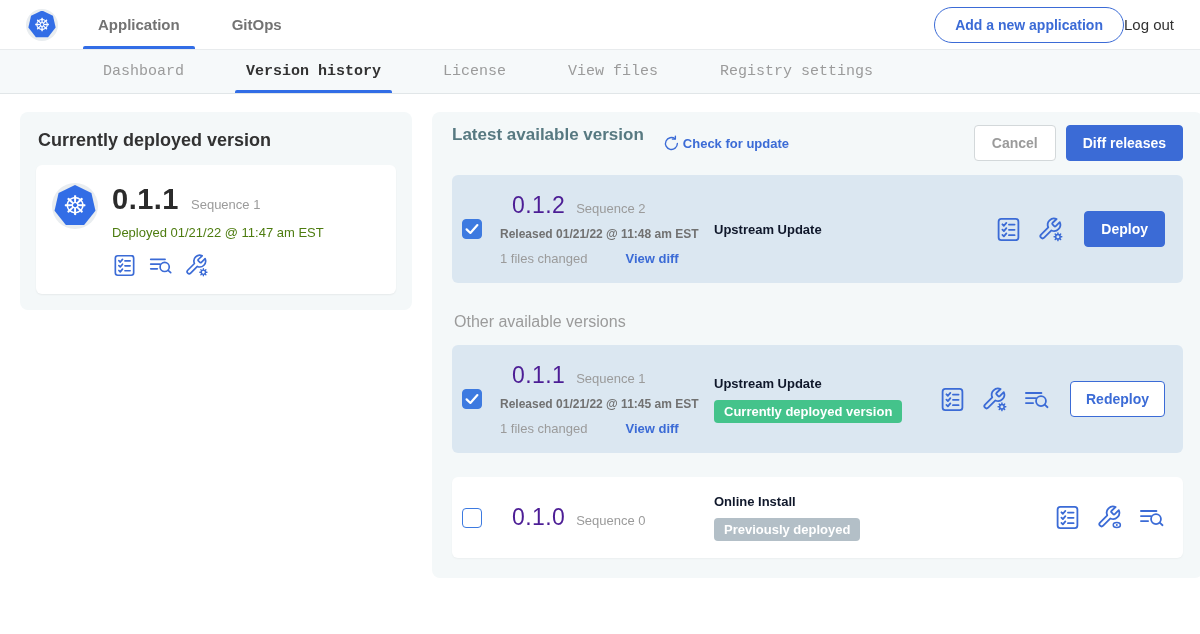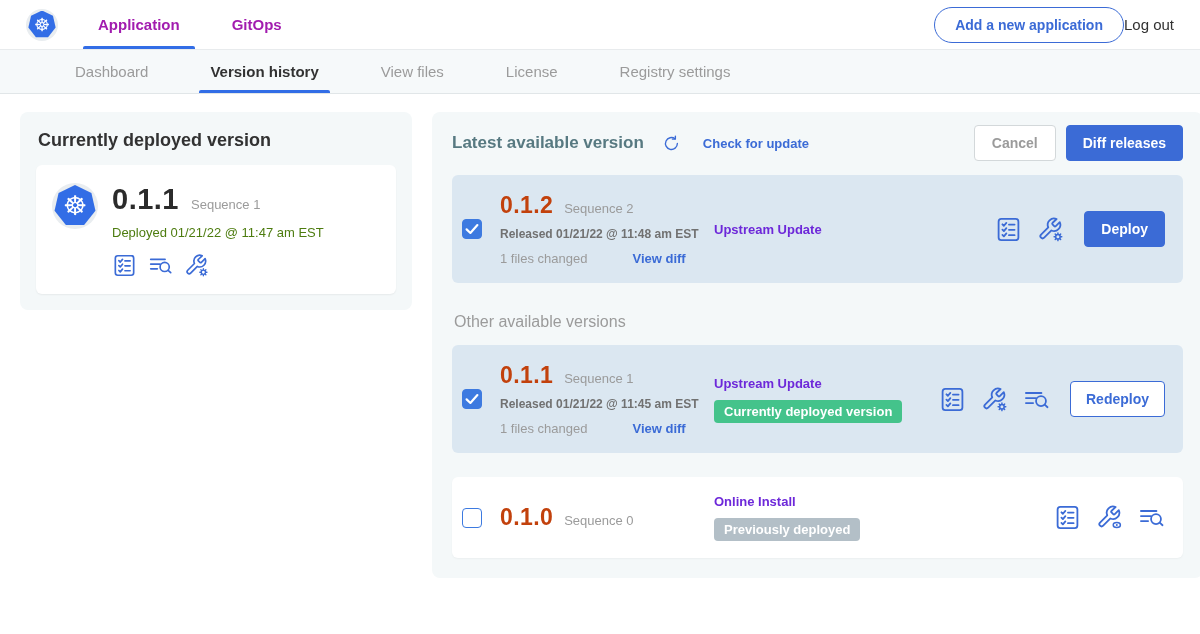--- a/index.html
+++ b/index.html
@@ -19,7 +19,7 @@
   .k8s-logo.big .hept span { font-size:27px; }
   .top-tabs { display:flex; margin-left:36px; gap:44px; height:100%; }
   .top-tab { display:flex; align-items:center; font-size:15px; font-weight:bold;
-    color:#a21caf; position:relative; cursor:pointer; padding:0 4px; }
+    color:#737373; position:relative; cursor:pointer; padding:0 4px; }
   .top-tab.active::after { content:""; position:absolute; left:-11px; right:-11px;
     bottom:0; height:3px; background:#326de6; border-radius:2px 2px 0 0; }
   .topbar-right { margin-left:auto; display:flex; align-items:center; }

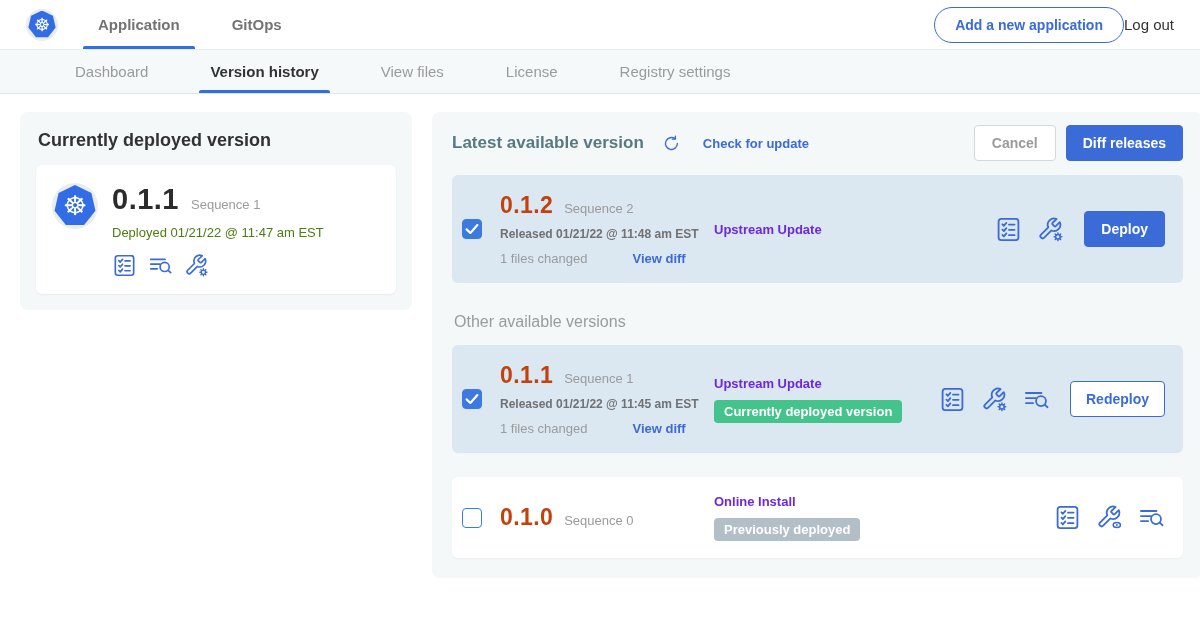--- a/index.html
+++ b/index.html
@@ -30,7 +30,7 @@
 
   
   .subnav { height:44px; background:#f6f9fa; border-bottom:1px solid #e1e6e8;
-    display:flex; padding-left:44px; }
+    display:flex; padding-left:72px;font-family:Liberation Mono, monospace; }
   .subnav-item { display:flex; align-items:center; padding:0 31px; font-size:15px;
     color:#9b9b9b; position:relative; cursor:pointer; }
   .subnav-item.active { color:#323232; font-weight:bold; }

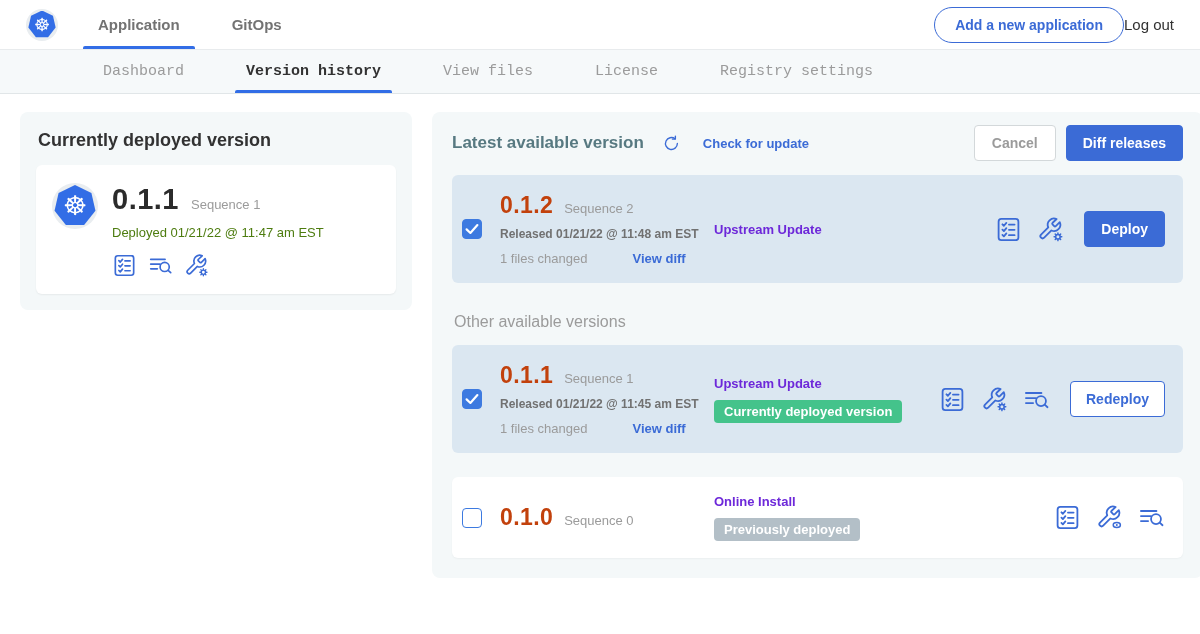--- a/index.html
+++ b/index.html
@@ -169,8 +169,8 @@
 <nav class="subnav">
   <div class="subnav-item">Dashboard</div>
   <div class="subnav-item active">Version history</div>
+  <div class="subnav-item">License</div>
   <div class="subnav-item">View files</div>
-  <div class="subnav-item">License</div>
   <div class="subnav-item">Registry settings</div>
 </nav>
 

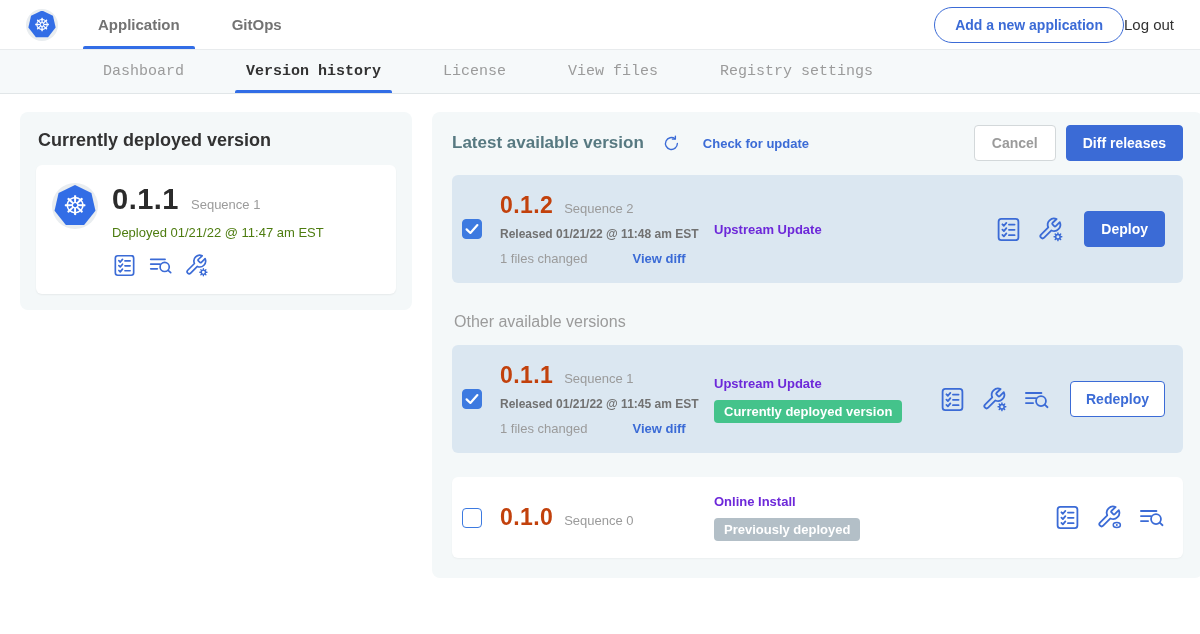--- a/index.html
+++ b/index.html
@@ -53,7 +53,7 @@
 
   
   .right-panel { flex:1; padding:13px 20px 20px; }
-  .latest-header { display:flex; align-items:center; }
+  .latest-header { display:flex; }
   .latest-header h2 { font-size:17px; font-weight:bold; color:#577981; }
   .hdr-link { display:flex; align-items:center; gap:22px; color:#3b6bd6; font-size:13px;
     font-weight:bold; margin-left:18px; cursor:pointer; }

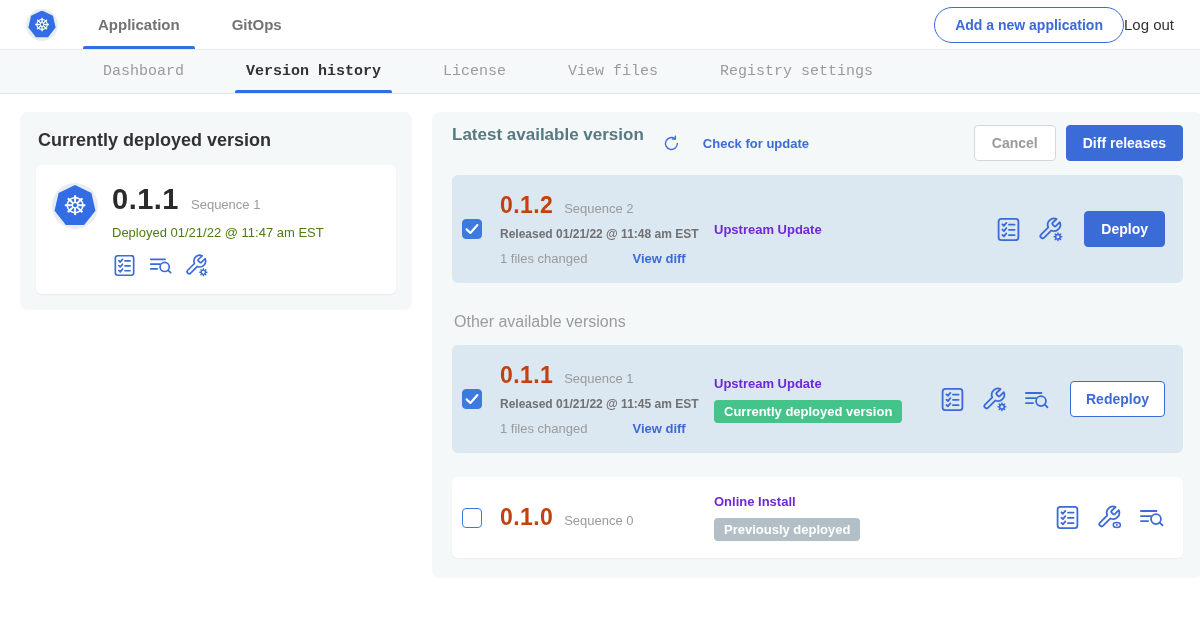--- a/index.html
+++ b/index.html
@@ -55,7 +55,7 @@
   .right-panel { flex:1; padding:13px 20px 20px; }
   .latest-header { display:flex; }
   .latest-header h2 { font-size:17px; font-weight:bold; color:#577981; }
-  .hdr-link { display:flex; align-items:center; gap:22px; color:#3b6bd6; font-size:13px;
+  .hdr-link { display:flex; align-items:center; gap:2px; color:#3b6bd6; font-size:13px;
     font-weight:bold; margin-left:18px; cursor:pointer; }
   .hdr-buttons { margin-left:auto; display:flex; align-items:center; gap:10px; }
   .btn { font-family:inherit; font-size:14px; font-weight:bold; border-radius:4px;

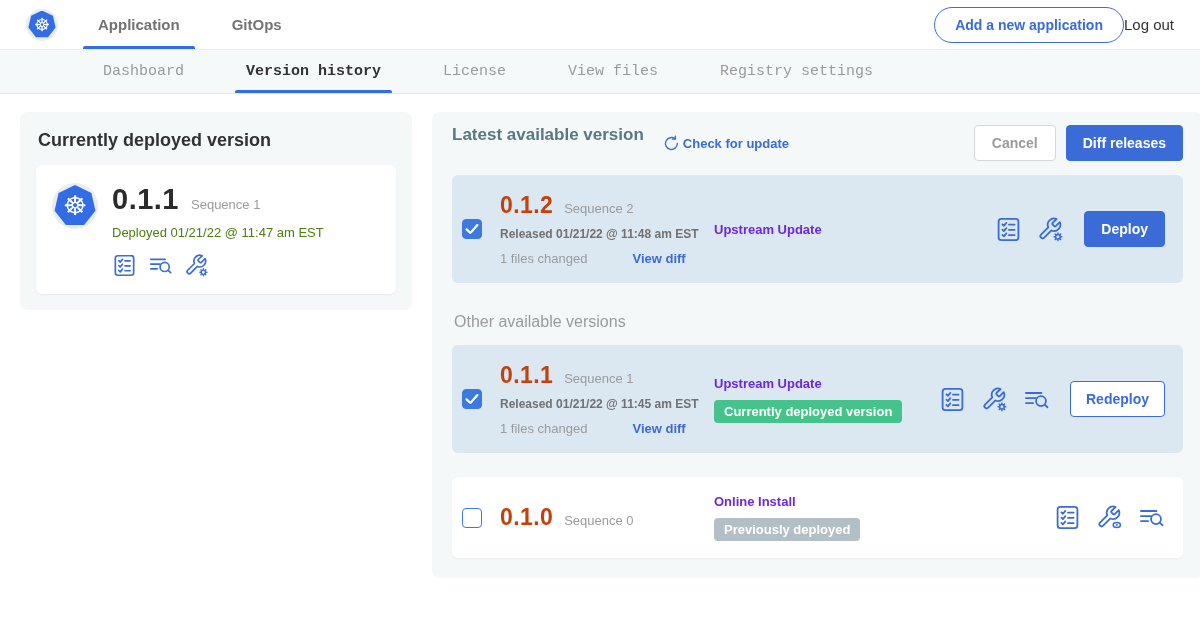--- a/index.html
+++ b/index.html
@@ -80,7 +80,7 @@
 
   .vinfo { width:200px; margin-left:18px; flex:0 0 auto; }
   .vline { display:flex; align-items:baseline; gap:11px; }
-  .vnum { font-size:23px; font-weight:bold; color:#c2410c; letter-spacing:.4px; }
+  .vnum { font-size:23px; font-weight:normal; color:#4c1d95; letter-spacing:.4px;margin-left:12px; }
   .vseq { font-size:13px; color:#9b9b9b; }
   .vreleased { font-size:12px; font-weight:bold; color:#717171; margin-top:7px; line-height:1.35; }
   .vfiles { margin-top:9px; font-size:13px; color:#9b9b9b; display:flex; gap:17px; }

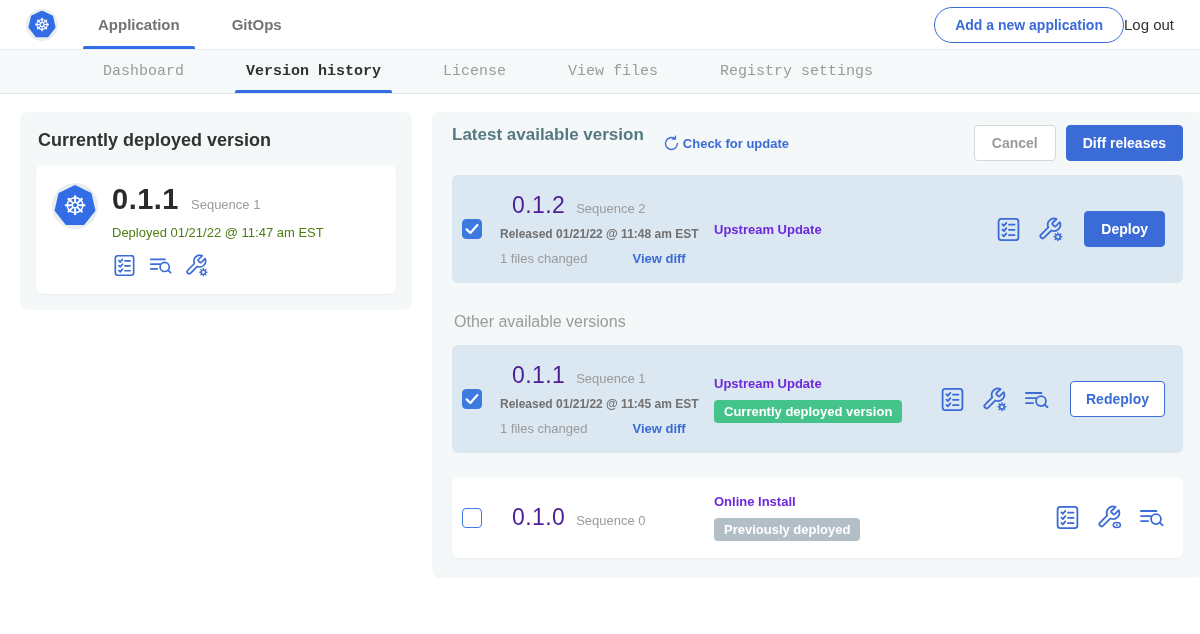--- a/index.html
+++ b/index.html
@@ -87,7 +87,7 @@
   .vfiles a { color:#3b6bd6; font-weight:bold; text-decoration:none; cursor:pointer;margin-left:28px; }
 
   .vsource { width:225px; flex:0 0 auto; margin-left:14px; }
-  .vsource .src { font-size:13px; font-weight:bold; color:#6d28d9; }
+  .vsource .src { font-size:13px; font-weight:bold; color:#0f172a; }
   .badge { display:inline-block; margin-top:9px; padding:4px 10px; border-radius:4px;
     color:#fff; font-size:13px; font-weight:bold; }
   .badge.green { background:#44c38b; }

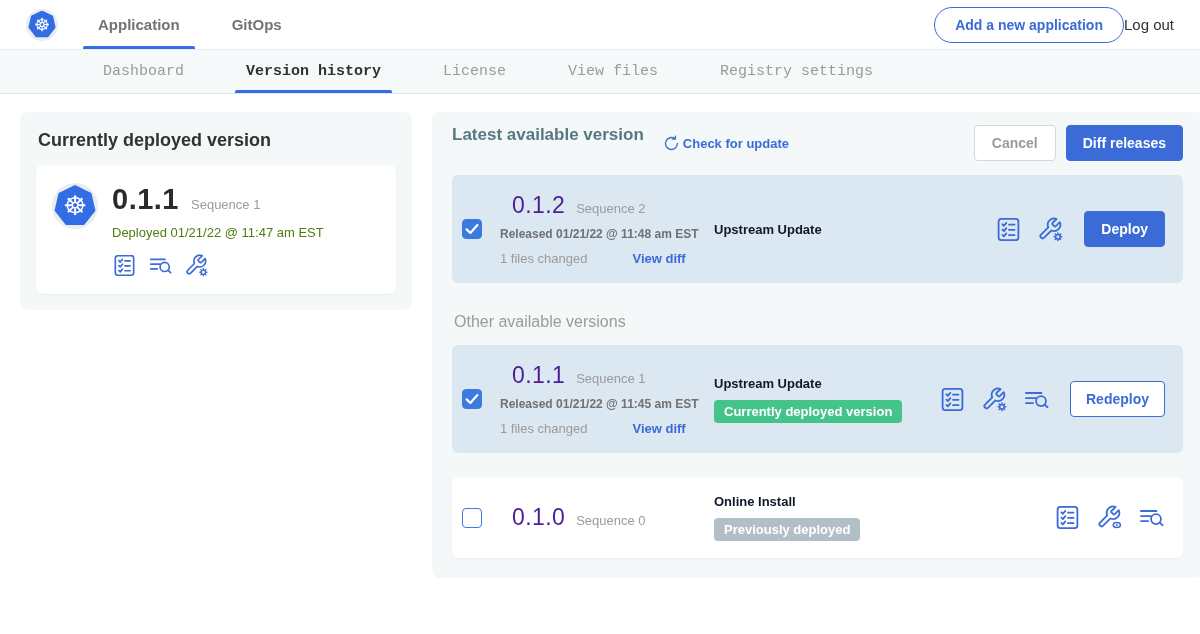--- a/index.html
+++ b/index.html
@@ -83,7 +83,7 @@
   .vnum { font-size:23px; font-weight:normal; color:#4c1d95; letter-spacing:.4px;margin-left:12px; }
   .vseq { font-size:13px; color:#9b9b9b; }
   .vreleased { font-size:12px; font-weight:bold; color:#717171; margin-top:7px; line-height:1.35; }
-  .vfiles { margin-top:9px; font-size:13px; color:#9b9b9b; display:flex; gap:17px; }
+  .vfiles { margin-top:9px; font-size:13px; color:#9b9b9b; display:flex; gap:10px; }
   .vfiles a { color:#3b6bd6; font-weight:bold; text-decoration:none; cursor:pointer;margin-left:28px; }
 
   .vsource { width:225px; flex:0 0 auto; margin-left:14px; }

